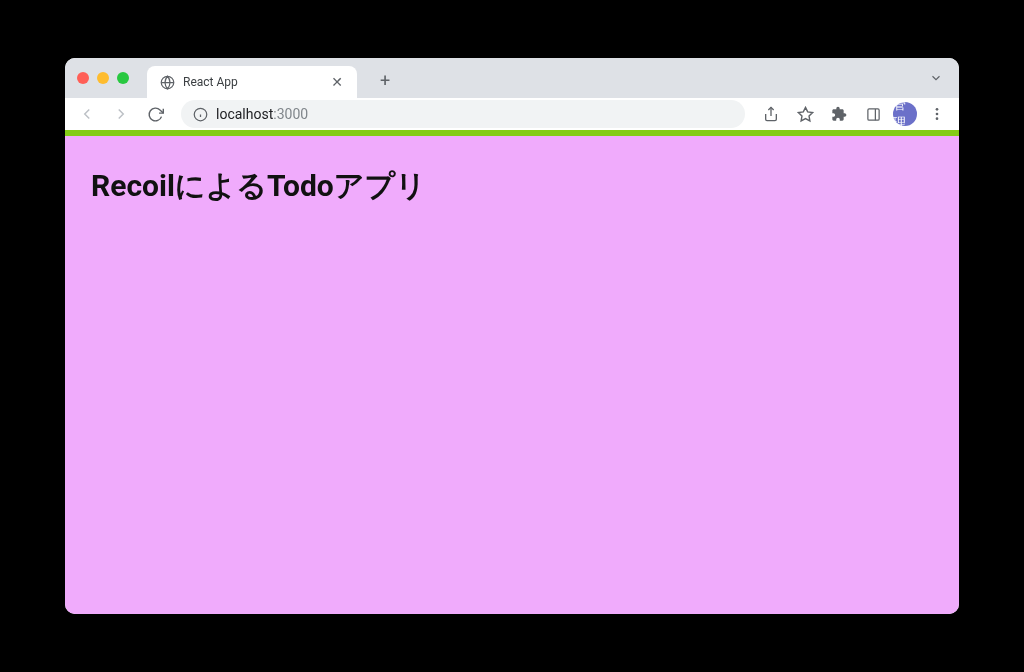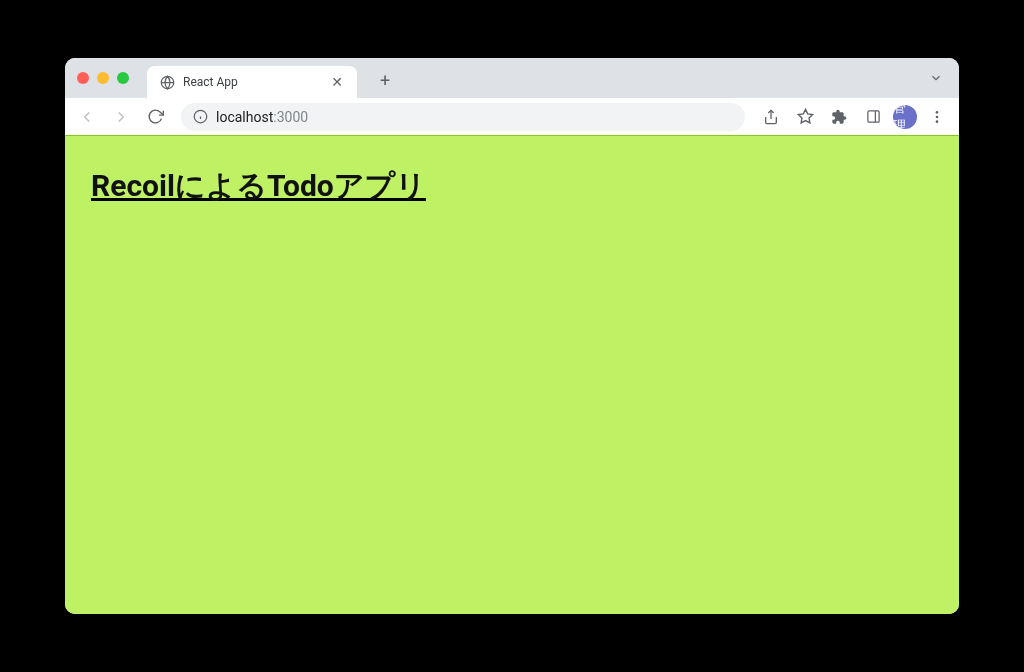--- a/index.html
+++ b/index.html
@@ -90,7 +90,7 @@
     .toolbar {
       height: 38px;
       background: #fff;
-      border-bottom: 1px solid #84cc16;
+      border-bottom: 6px solid #84cc16;
       display: flex;
       align-items: center;
       padding: 0 8px;

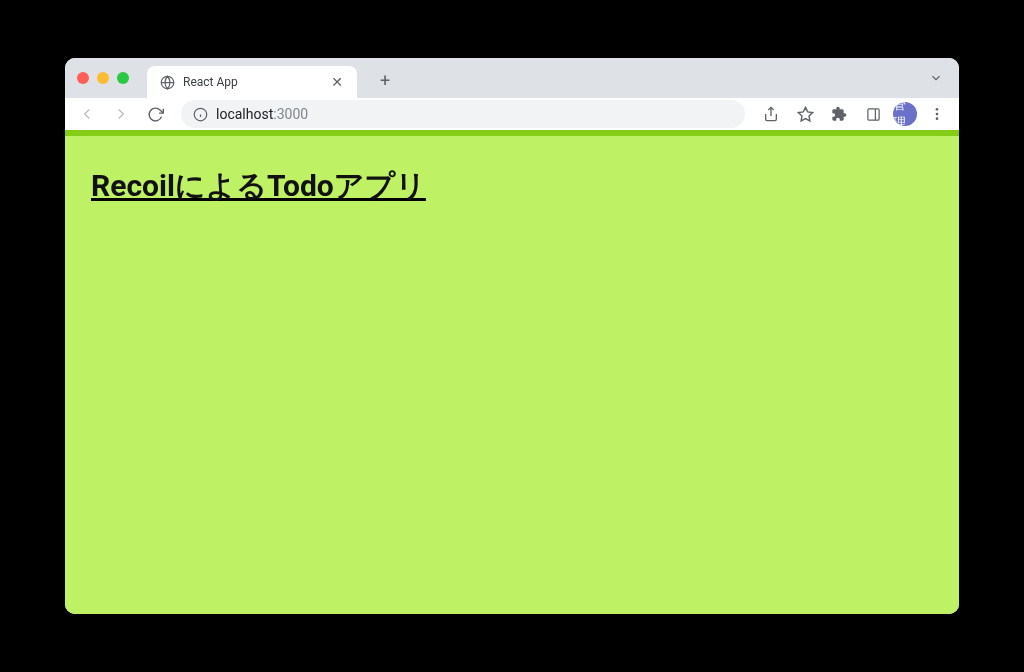--- a/index.html
+++ b/index.html
@@ -150,9 +150,8 @@
     }
     .content {
       flex: 1;
-      background: #bef264;
+      background: #f0abfc;
       padding: 30px 26px;
-      text-decoration: underline;
     }
     .page-title {
       font-size: 30px;

